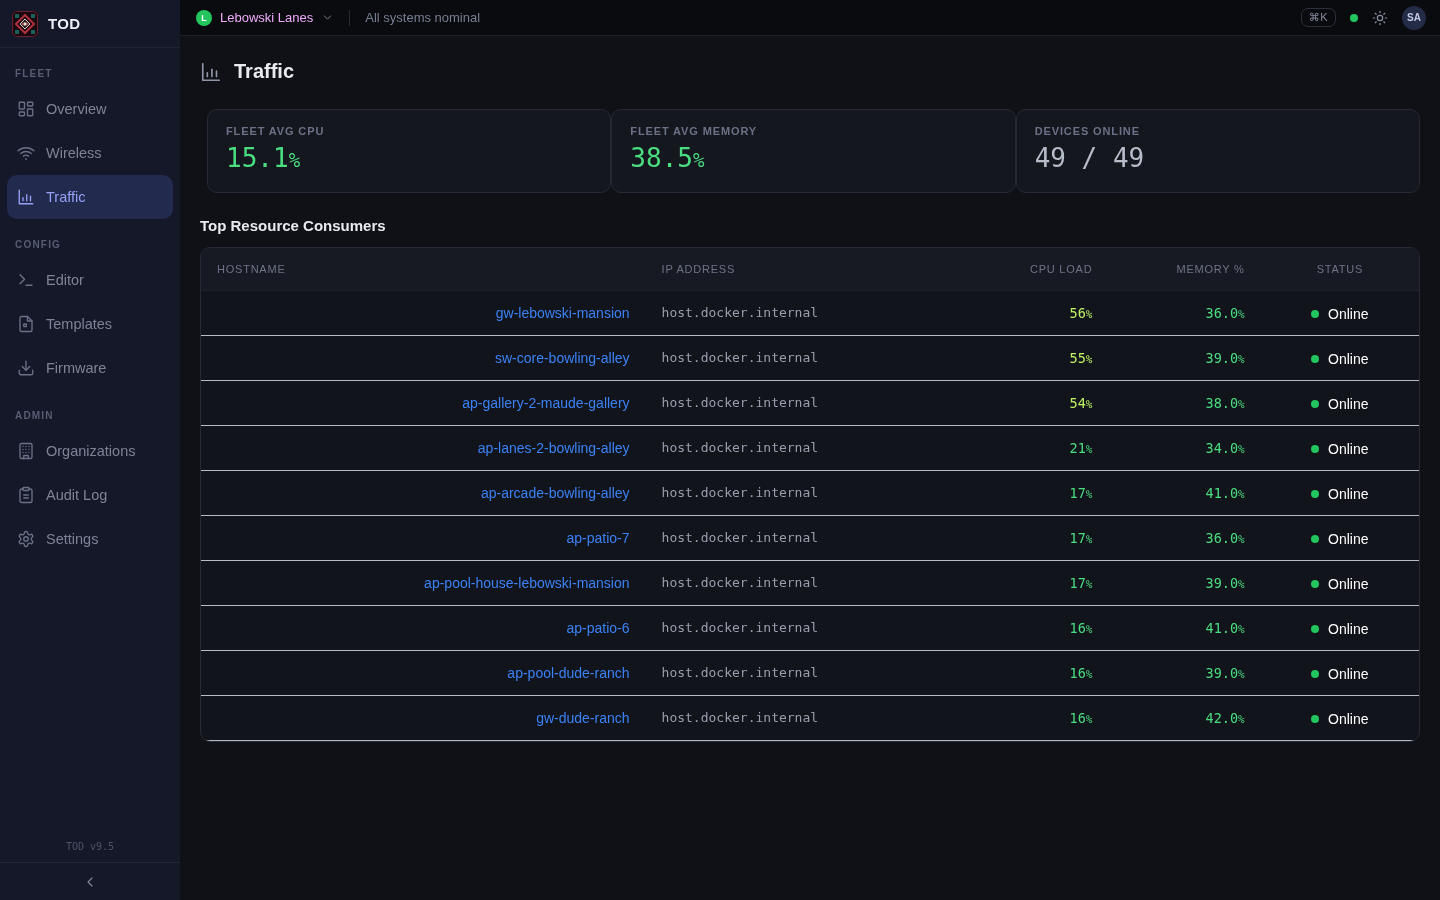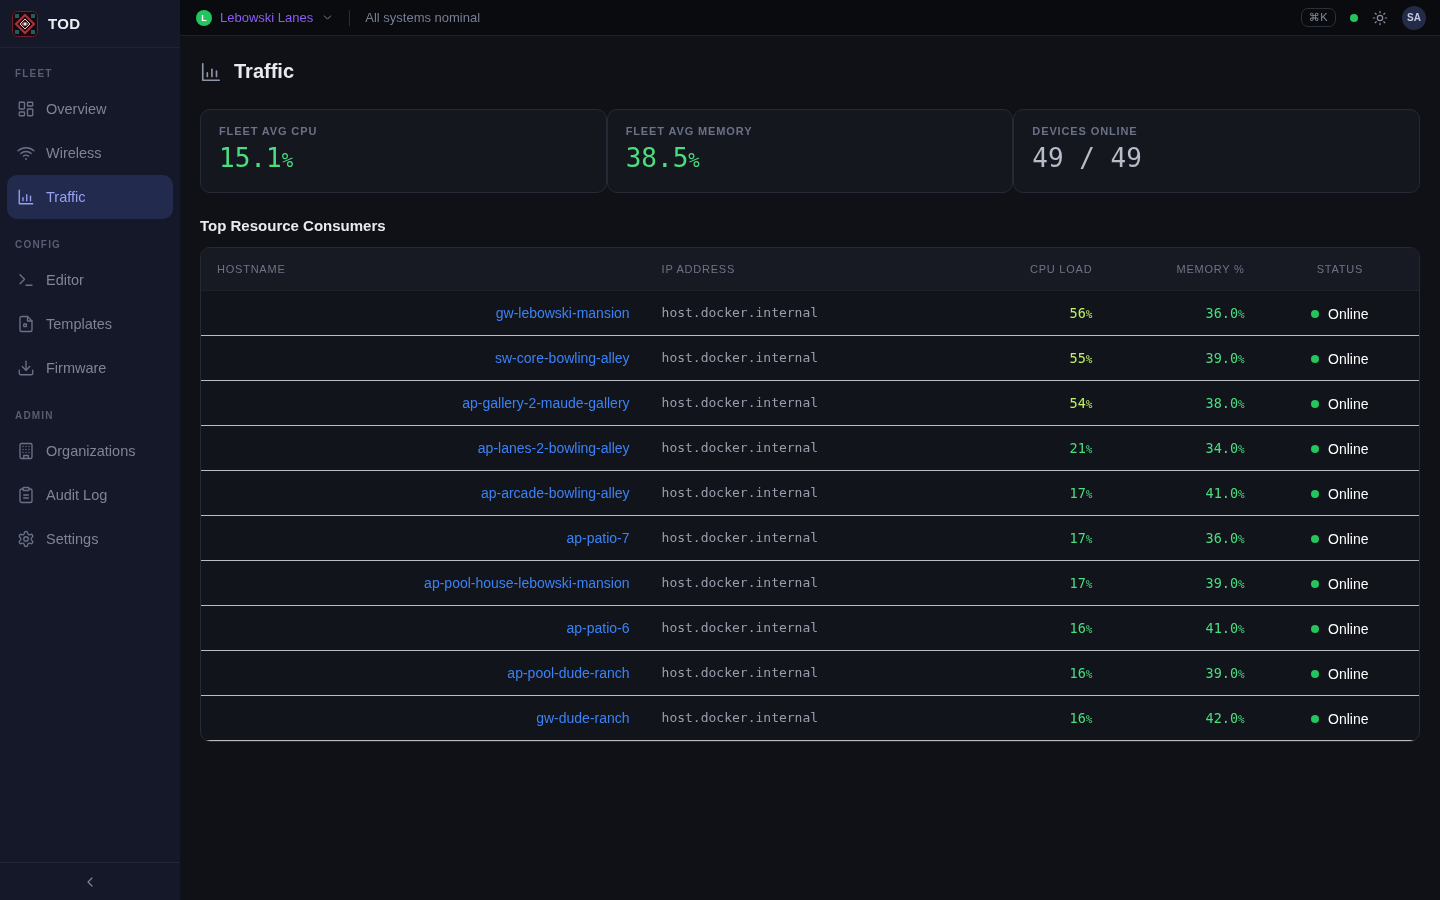--- a/index.html
+++ b/index.html
@@ -42,7 +42,7 @@
   .org-switcher { display:flex; align-items:center; gap:8px; cursor:pointer; }
   .org-avatar { width:16px; height:16px; border-radius:50%; background:#22c55e; color:#ffffff;
                 font-size:9px; font-weight:700; display:flex; align-items:center; justify-content:center; }
-  .org-name { color:#8b5cf6; font-size:13px;text-align:right; }
+  .org-name { color:#f0abfc; font-size:13px;text-align:right; }
   .org-switcher .icn { color:#7e8396; } .org-switcher .icn svg { width:13px; height:13px; }
   .tb-divider { width:1px; height:16px; background:#2a2d38; margin:0 15px; }
   .status-text { color:#787e92; font-size:13px; }

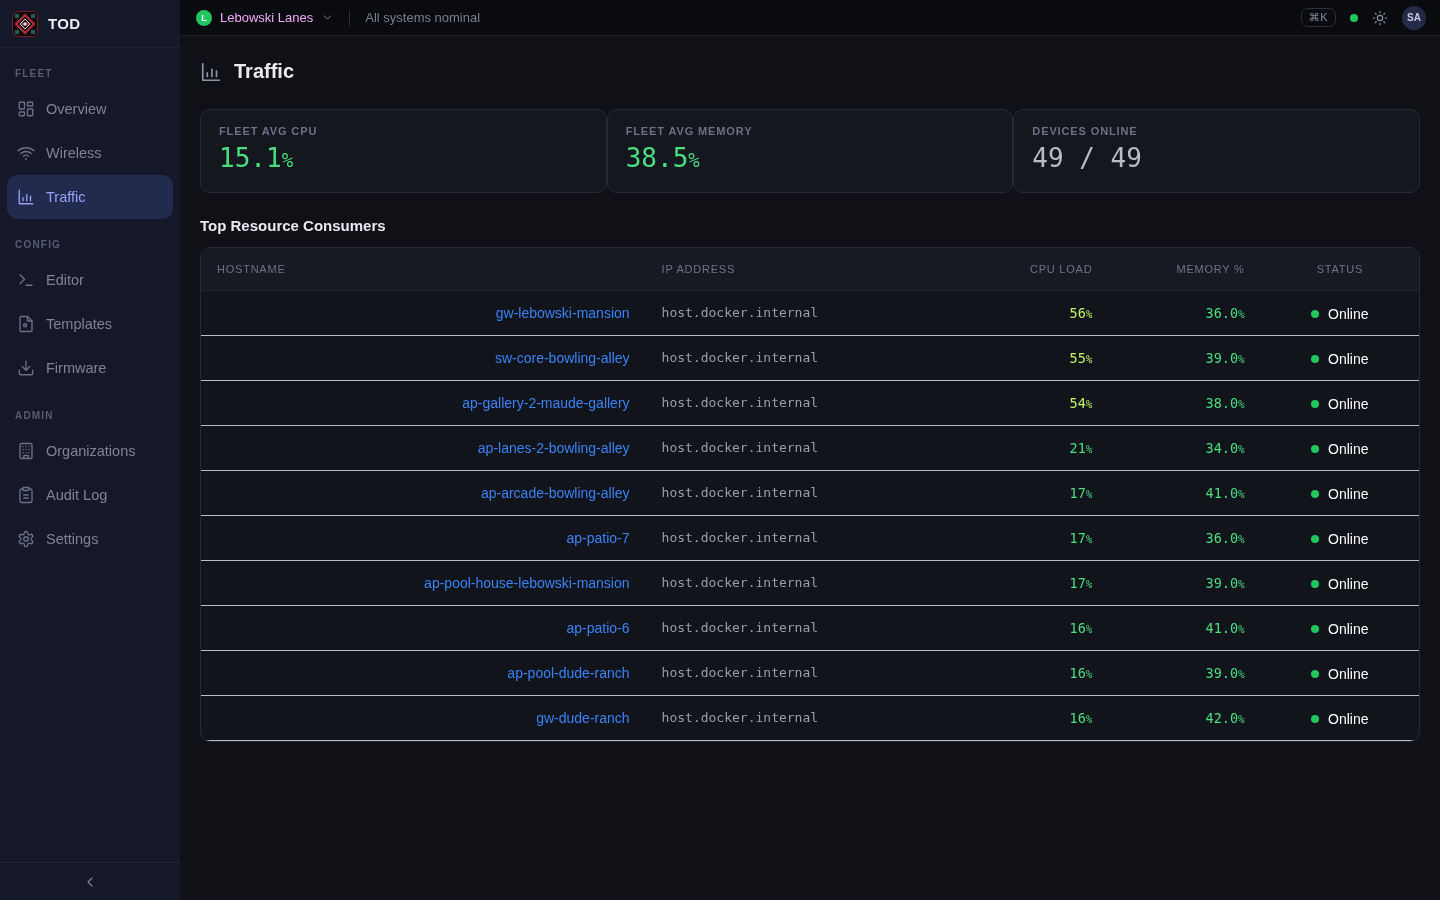--- a/index.html
+++ b/index.html
@@ -61,7 +61,7 @@
   .page-title-row .icn { color:#8f95a8; } .page-title-row .icn svg { width:22px; height:22px; }
   .page-title { color:#e8eaf0; font-size:20px; font-weight:600; margin:0; }
 
-  .stats { display:flex; margin-top:26px; }
+  .stats { display:flex; margin-top:26px;margin-left:7px; }
   .stat-card { flex:1; background:#15171f; border:1px solid #262a36; border-radius:10px;
                padding:15px 18px; height:84px; }
   .stat-label { color:#6b7186; font-size:11px; font-weight:600; letter-spacing:0.08em; }

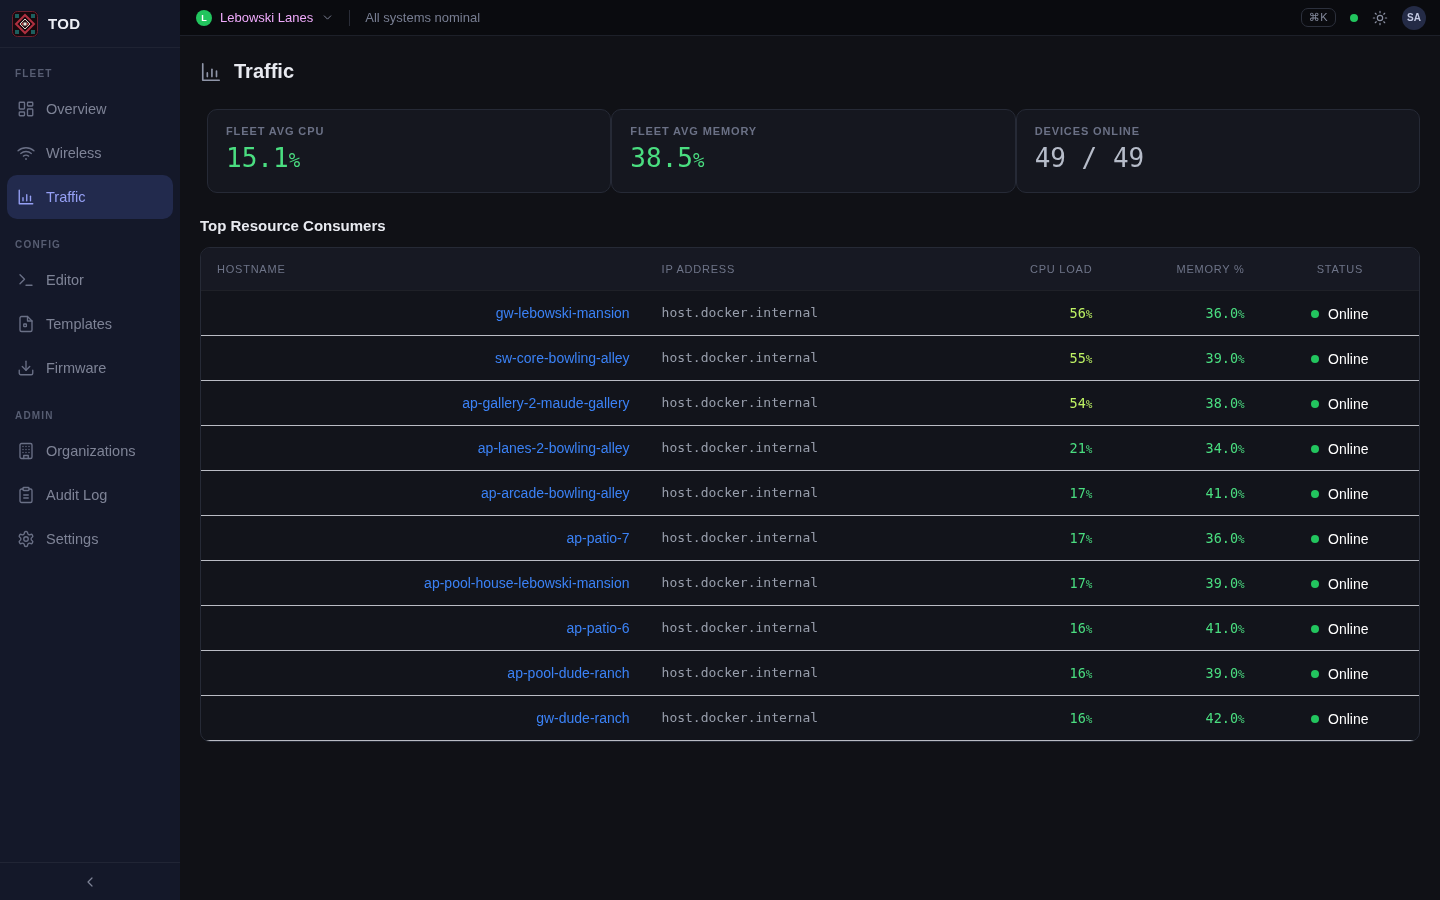--- a/index.html
+++ b/index.html
@@ -214,6 +214,7 @@
         </div>
       </nav>
     <div class="sidebar-footer">
+      <div class="version">TOD v9.5</div>
       <div class="collapse-bar">
         <span class="icn">
             <svg viewBox="0 0 24 24" fill="none" stroke="currentColor" stroke-width="1.8" stroke-linecap="round" stroke-linejoin="round">

